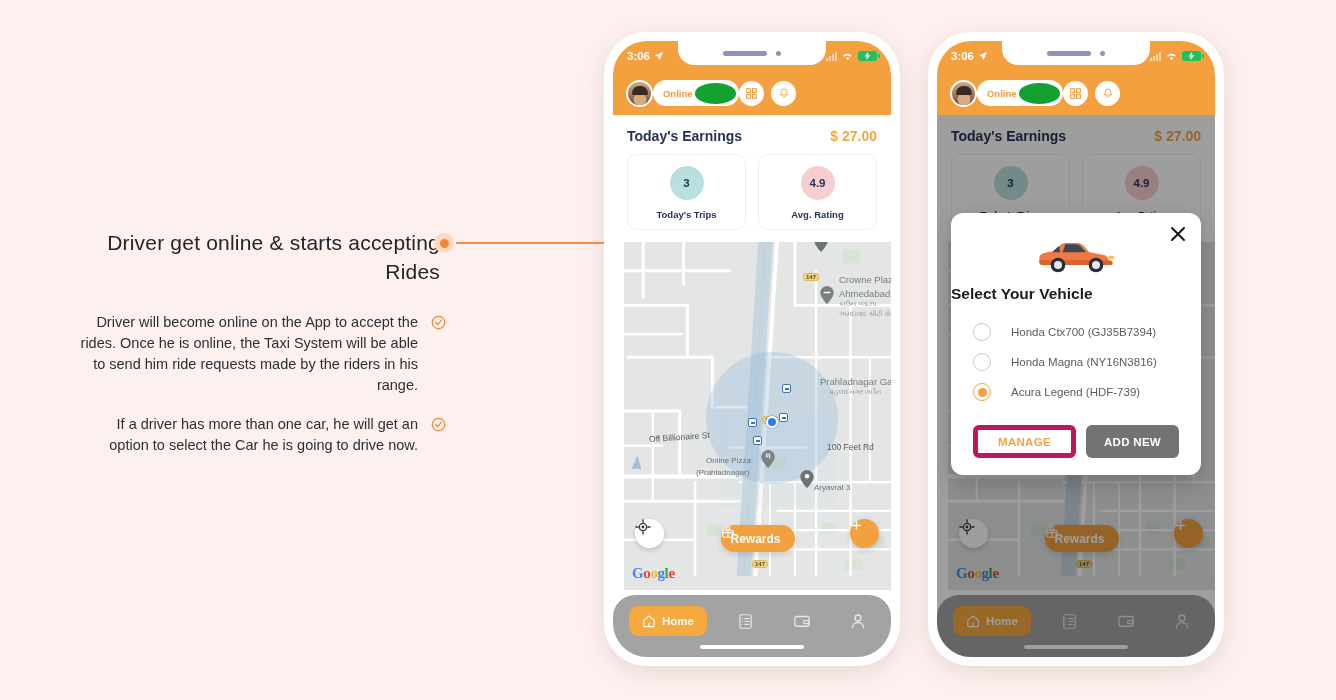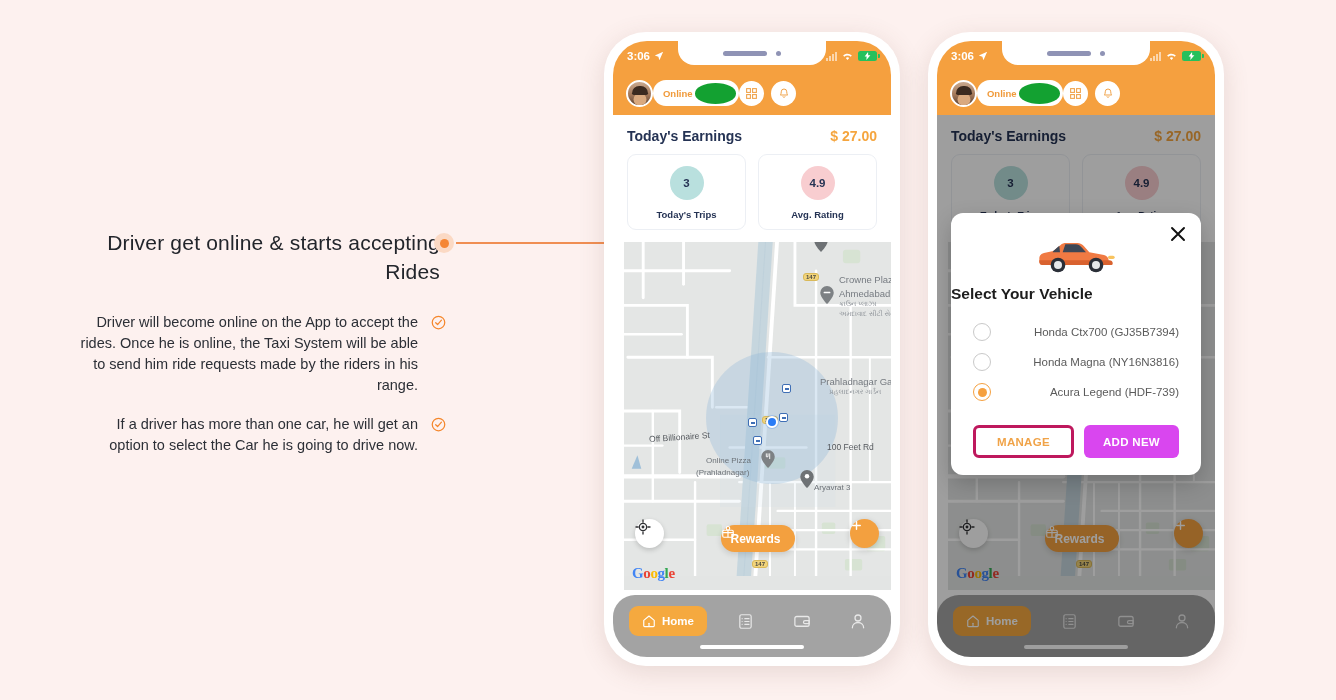--- a/index.html
+++ b/index.html
@@ -247,9 +247,8 @@
     color: #1d1d1d; margin: 6px 0 14px;
   }
   .veh-row {
-    display: flex; align-items: center; gap: 11px;
+    display: flex; align-items: center; gap: 20px;
     padding: 6px 22px;
-    justify-content: space-between;
   }
   .radio {
     width: 18px; height: 18px; border-radius: 50%;

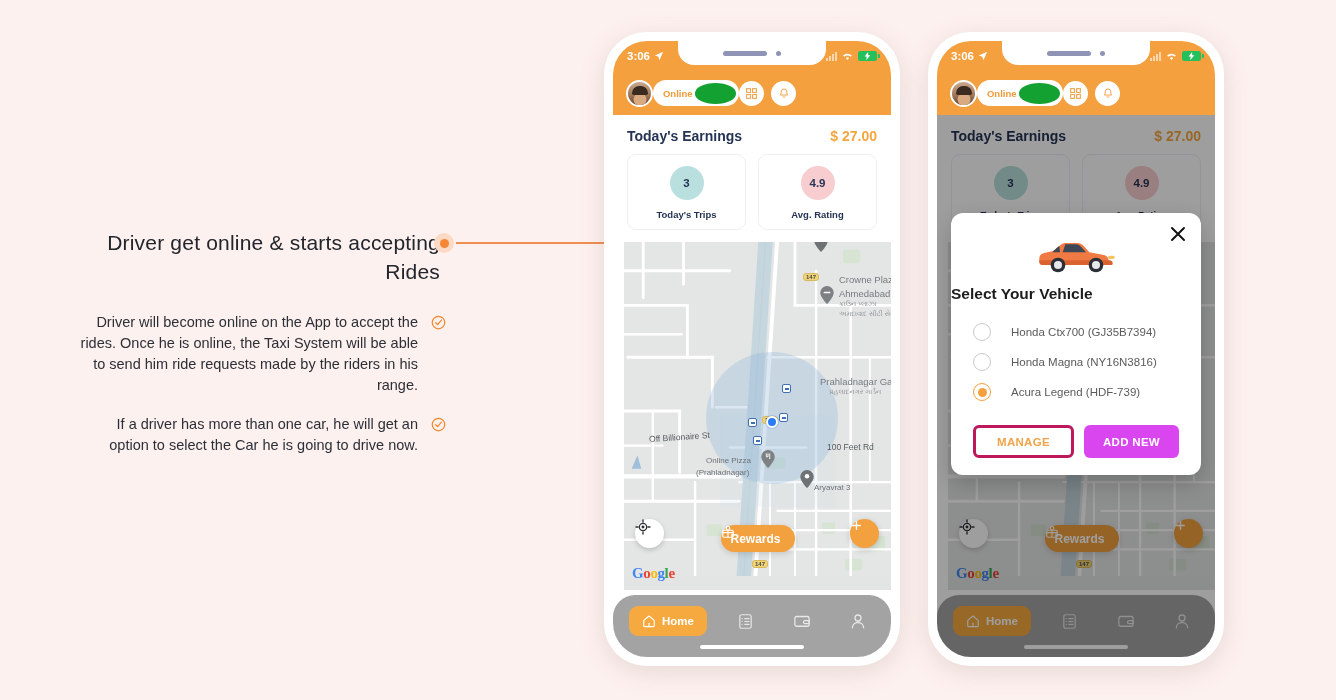--- a/index.html
+++ b/index.html
@@ -263,7 +263,7 @@
   }
   .btn-outline {
     flex: 1; height: 33px; border-radius: 6px;
-    border: 3px solid #be185d; background: #fff;
+    border: 5px solid #be185d; background: #fff;
     color: #f0a348; font-size: 11.5px; font-weight: 700;
     display: flex; align-items: center; justify-content: center;
     letter-spacing: .3px;

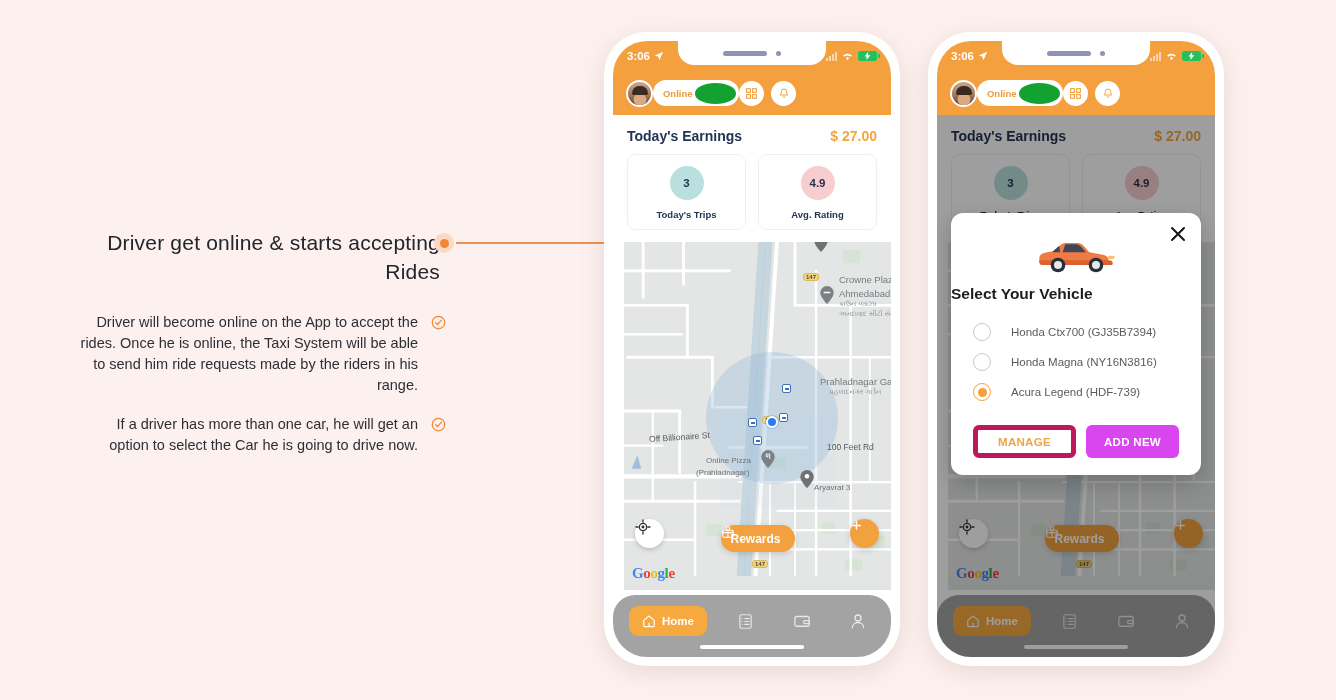--- a/index.html
+++ b/index.html
@@ -270,7 +270,7 @@
   }
   .btn-solid {
     flex: 1; height: 33px; border-radius: 6px; border: none;
-    background: #d946ef; color: #fff; font-size: 11.5px; font-weight: 700;
+    background: #737373; color: #fff; font-size: 11.5px; font-weight: 700;
     display: flex; align-items: center; justify-content: center;
     letter-spacing: .3px;
   }

